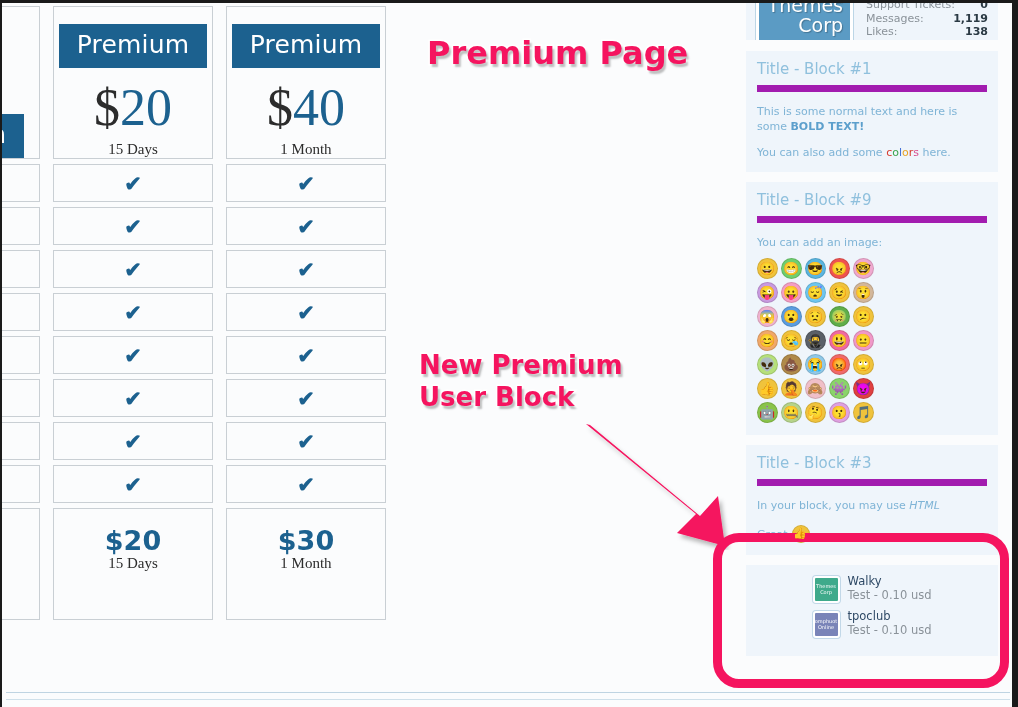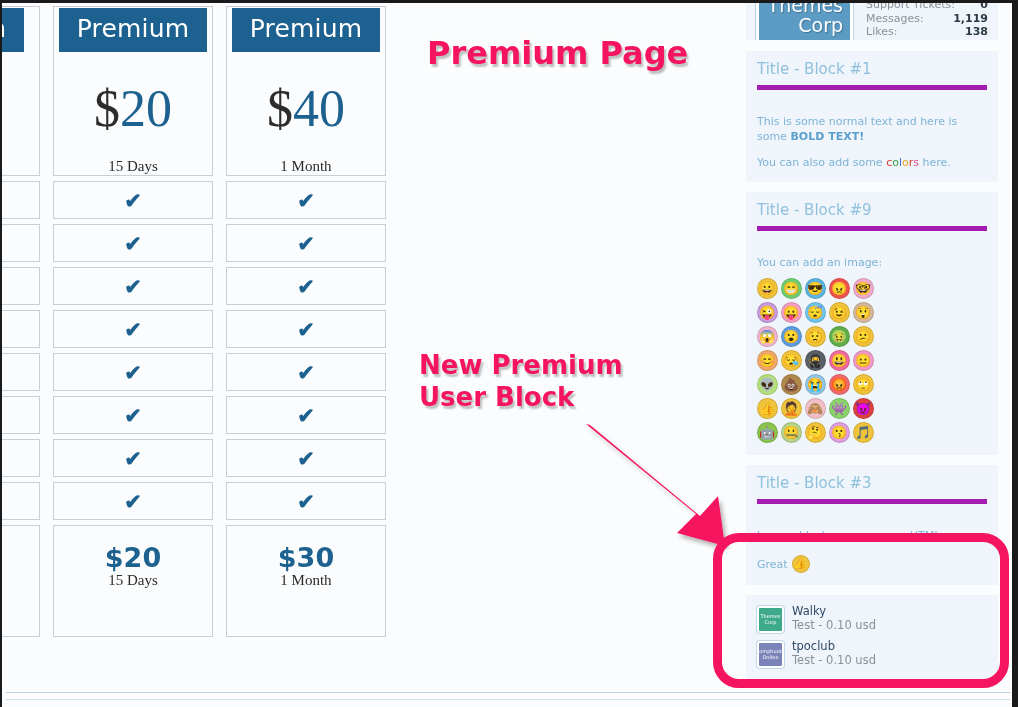--- a/index.html
+++ b/index.html
@@ -52,7 +52,7 @@
   .pcell.col1 { width: 160px; }
   .pcell.col2 { width: 160px; }
 
-  .head-cell { height: 170px; justify-content: space-between; padding-top: 1px; }
+  .head-cell { height: 153px; justify-content: flex-end; padding-top: 8px; }
   .plan-badge {
     background: #1c618f;
     color: #ffffff;

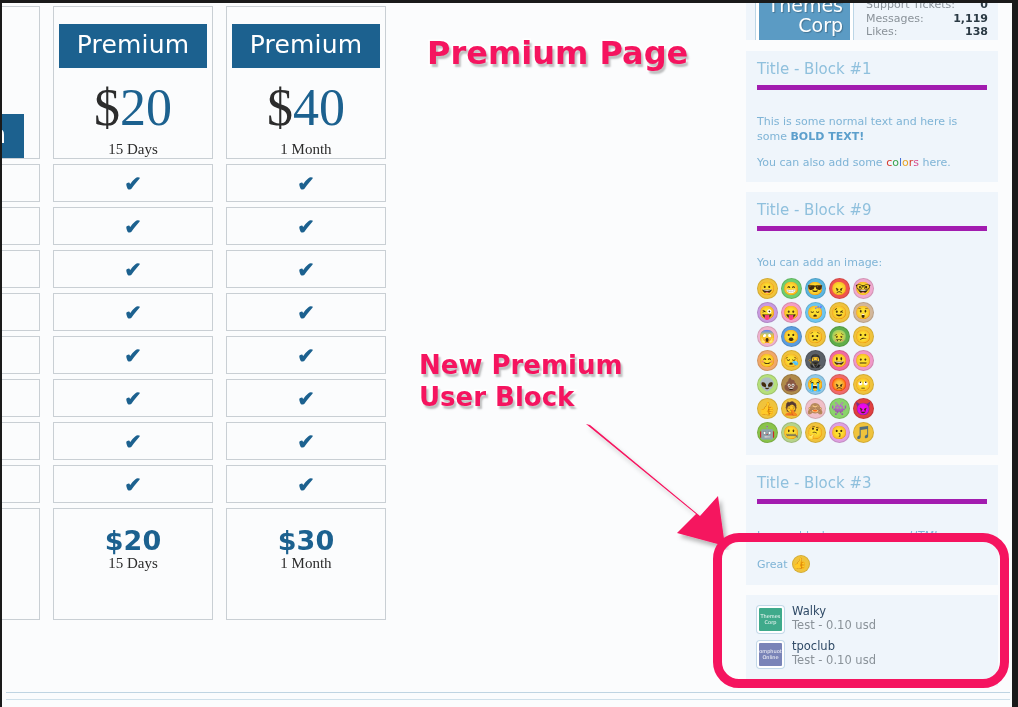--- a/index.html
+++ b/index.html
@@ -134,8 +134,8 @@
     font-size: 15px;
     color: #8fc0dd;
     padding-bottom: 7px;
-    border-bottom: 5px solid #a21caf;
-    margin-bottom: 24px;
+    border-bottom: 7px solid #a21caf;
+    margin-bottom: 12px;
     font-weight: normal;
   }
   .sb-text {

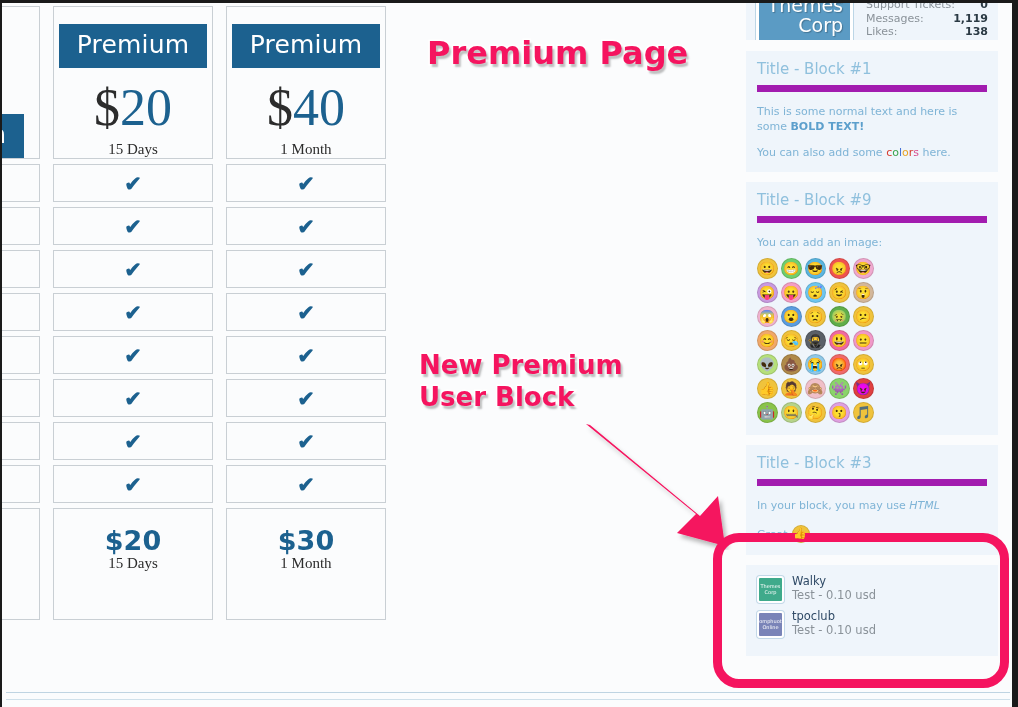--- a/index.html
+++ b/index.html
@@ -225,6 +225,7 @@
     display: flex;
     align-items: flex-start;
     margin-bottom: 6px;
+    justify-content: center;
   }
   .npu-ava {
     width: 27px;

